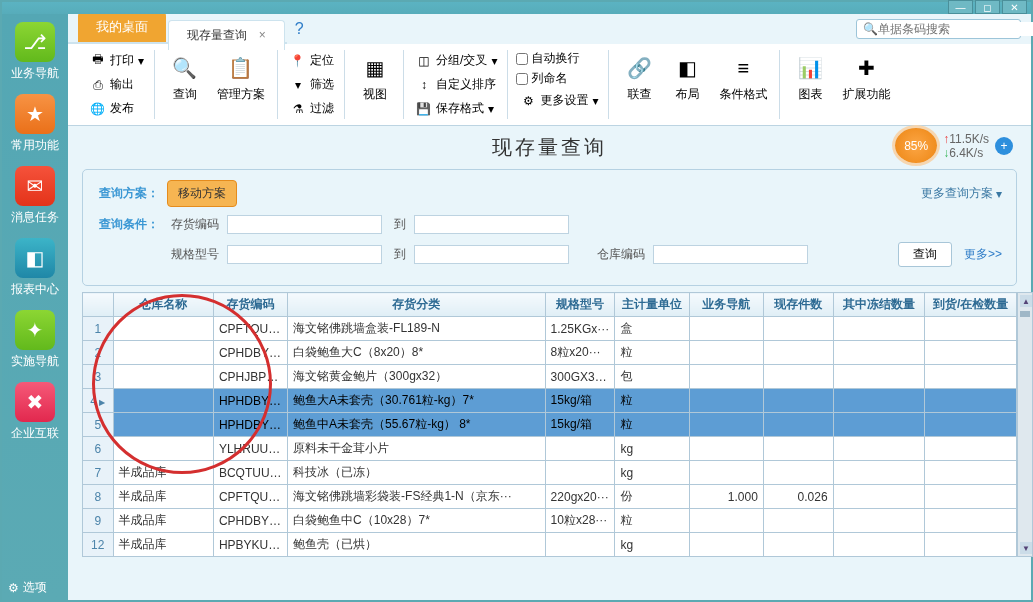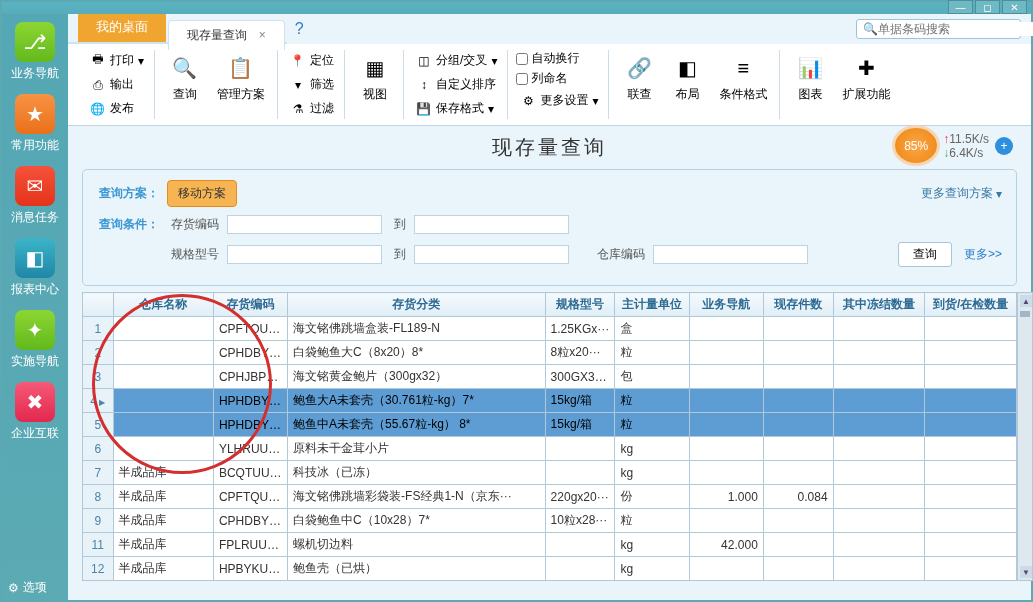--- a/index.html
+++ b/index.html
@@ -425,7 +425,7 @@
                 <td>220gx20···</td>
                 <td>份</td>
                 <td class="ta-r">1.000</td>
-                <td class="ta-r">0.084</td>
+                <td class="ta-r">0.026</td>
                 <td class="ta-r"></td>
                 <td class="ta-r"></td>
               </tr>

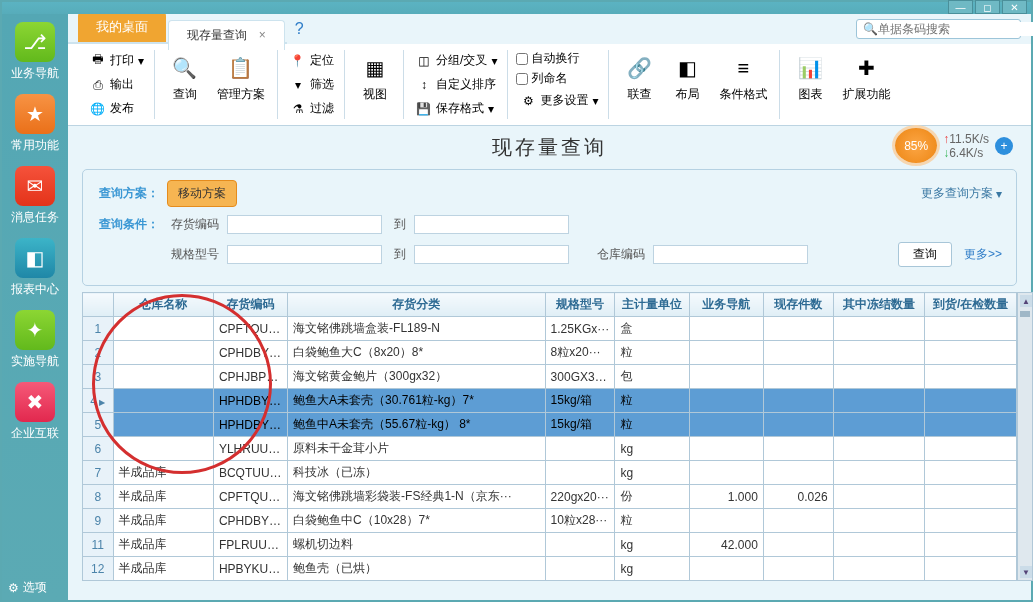--- a/index.html
+++ b/index.html
@@ -442,18 +442,6 @@
                 <td class="ta-r"></td>
               </tr>
               <tr>
-                <td class="col-num">11</td>
-                <td>半成品库</td>
-                <td>FPLRUU003</td>
-                <td>螺机切边料</td>
-                <td></td>
-                <td>kg</td>
-                <td class="ta-r">42.000</td>
-                <td class="ta-r"></td>
-                <td class="ta-r"></td>
-                <td class="ta-r"></td>
-              </tr>
-              <tr>
                 <td class="col-num">12</td>
                 <td>半成品库</td>
                 <td>HPBYKU0···</td>

